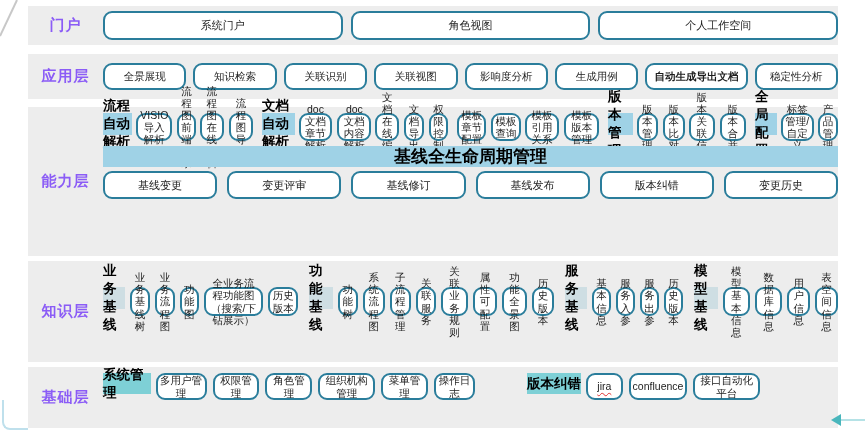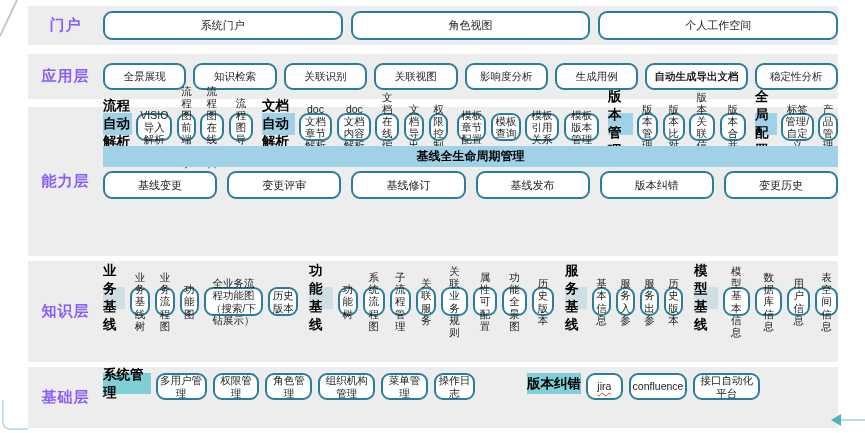--- a/index.html
+++ b/index.html
@@ -49,7 +49,7 @@
   .cap-groups .hdr{height:22px;}
   .cap-groups .row{gap:5px;height:28px;}
   .cap-groups .btn{flex:1;}
-  .baseline-bar{height:21px;margin-top:5px;font-size:12px;}
+  .baseline-bar{height:21px;margin-top:5px;font-size:17px;}
   .baseline-row{gap:10px;height:28px;margin-top:4px;}
   .baseline-row .btn{flex:1;font-size:11px;}
 

